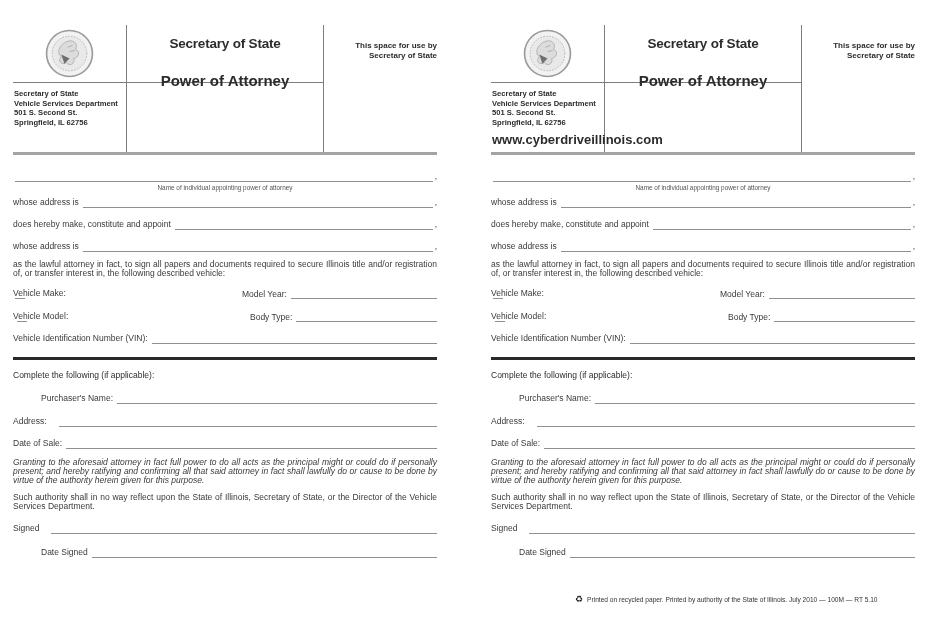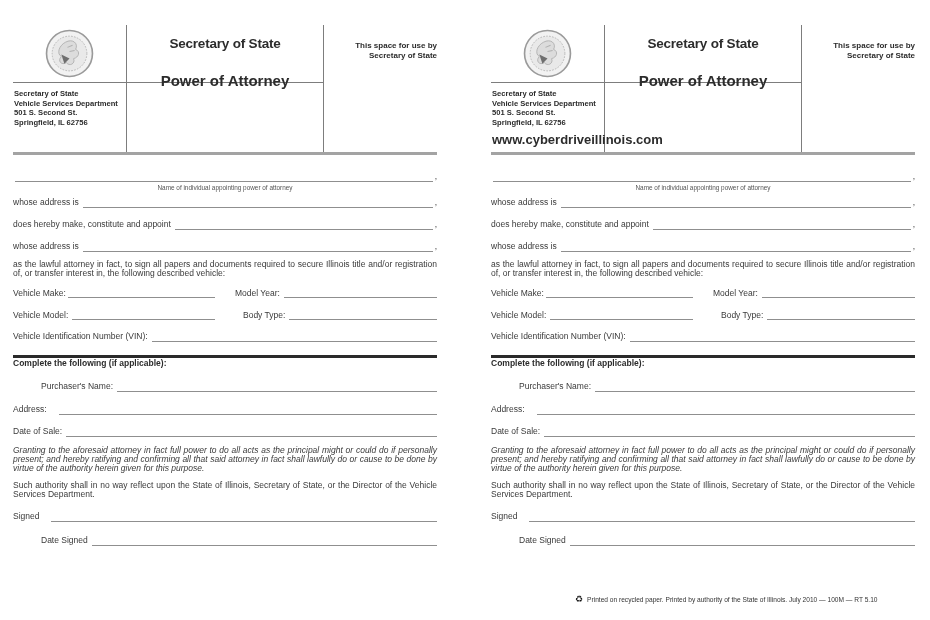--- a/index.html
+++ b/index.html
@@ -45,7 +45,7 @@
   .para { text-align:justify; line-height:9px; white-space:normal; }
 
   .two-col { display:flex; align-items:flex-end; }
-  .two-col .half1 { display:flex; align-items:flex-start; width:202px; white-space:nowrap; }
+  .two-col .half1 { display:flex; align-items:flex-start; width:202px; white-space:nowrap;flex-direction:column; }
   .two-col .half2 { display:flex; align-items:flex-end; flex:1; margin-left:13px; white-space:nowrap;padding-left:7px; }
 
   .black-rule { height:2.5px; background:#2a2a2a; margin-top:13px; }

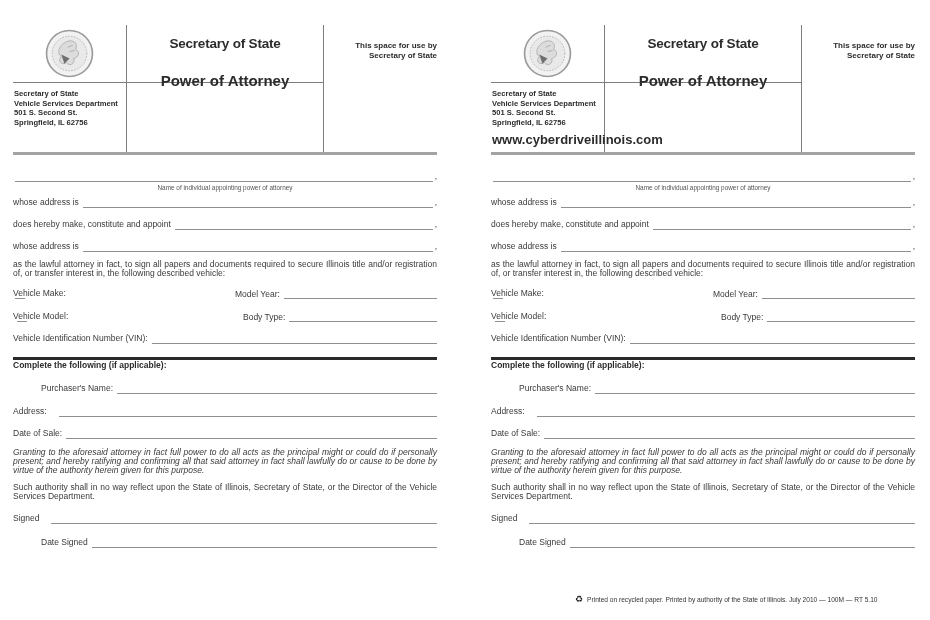--- a/index.html
+++ b/index.html
@@ -46,7 +46,7 @@
 
   .two-col { display:flex; align-items:flex-end; }
   .two-col .half1 { display:flex; align-items:flex-start; width:202px; white-space:nowrap;flex-direction:column; }
-  .two-col .half2 { display:flex; align-items:flex-end; flex:1; margin-left:13px; white-space:nowrap;padding-left:7px; }
+  .two-col .half2 { display:flex; align-items:flex-end; flex:1; margin-left:20px; white-space:nowrap;padding-left:7px; }
 
   .black-rule { height:2.5px; background:#2a2a2a; margin-top:13px; }
   .section-heading { font-weight:bold; color:#2c2c2c; }

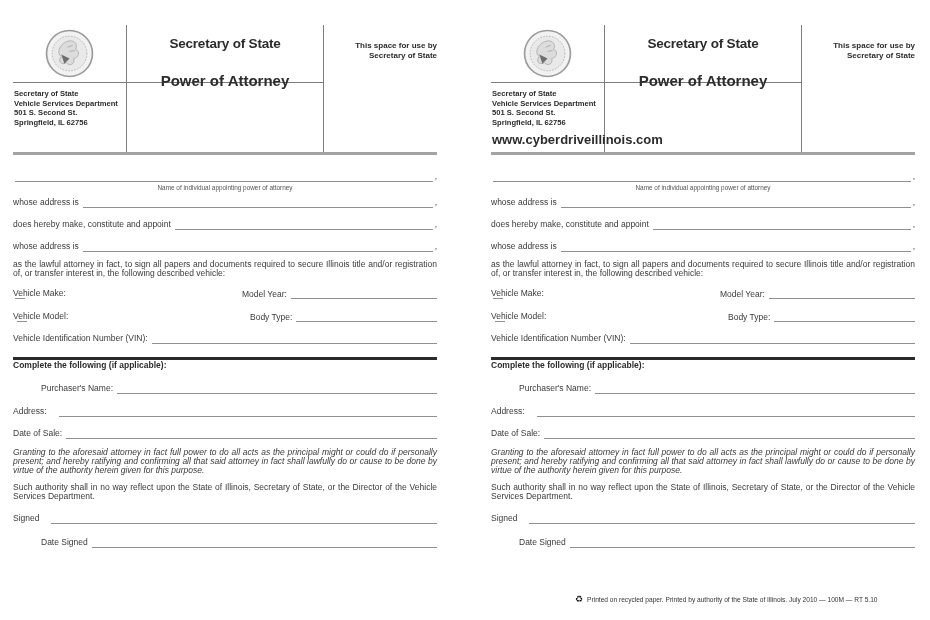--- a/index.html
+++ b/index.html
@@ -49,7 +49,7 @@
   .two-col .half2 { display:flex; align-items:flex-end; flex:1; margin-left:20px; white-space:nowrap;padding-left:7px; }
 
   .black-rule { height:2.5px; background:#2a2a2a; margin-top:13px; }
-  .section-heading { font-weight:bold; color:#2c2c2c; }
+  .section-heading { font-weight:normal; color:#2c2c2c; margin-top:10px; }
 
   .m16 { margin-top:16px; } .m6 { margin-top:6px; } .m8 { margin-top:8px; }
   .m9 { margin-top:9px;font-style:italic; }  .m10 { margin-top:10px; } .m11 { margin-top:11px; }

